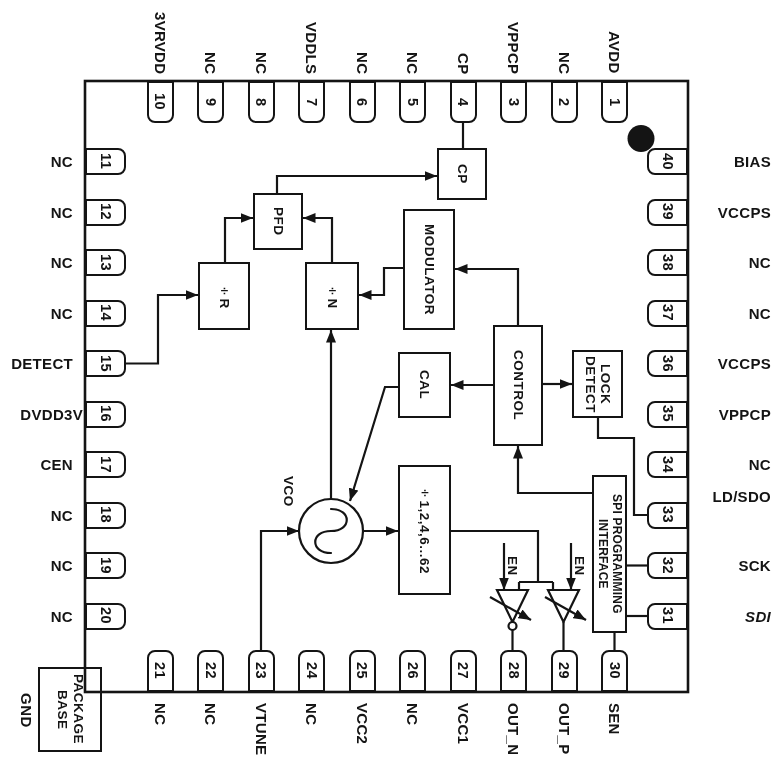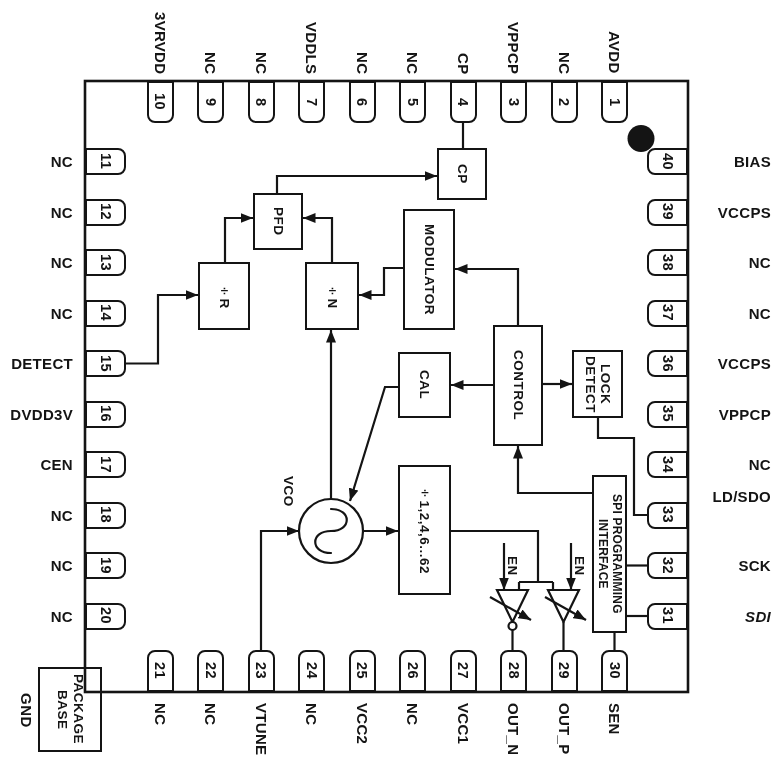--- a/index.html
+++ b/index.html
@@ -225,7 +225,7 @@
       <div class="pinbox pleft" style="left: 85px; top: 400.5px; width: 41px; height: 27px;">
         <span class="vtext num">16</span>
       </div>
-      <div class="plabel lleft" style="left: 0px; top: 403px; width: 73px; height: 22px;">
+      <div class="plabel lleft" style="left: 10px; top: 403px; width: 73px; height: 22px;">
         <span>DVDD3V</span>
       </div>
       <div class="pinbox pleft" style="left: 85px; top: 451px; width: 41px; height: 27px;">

